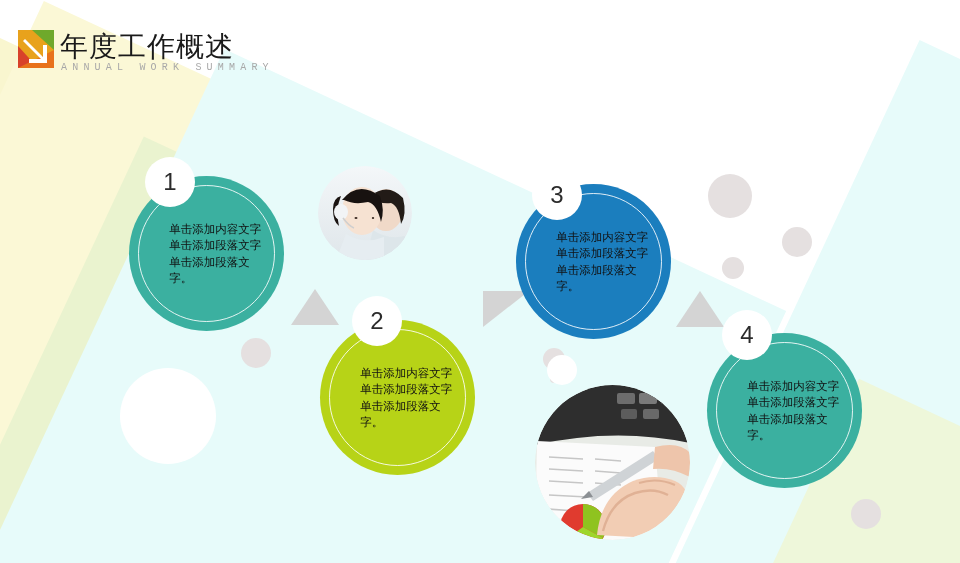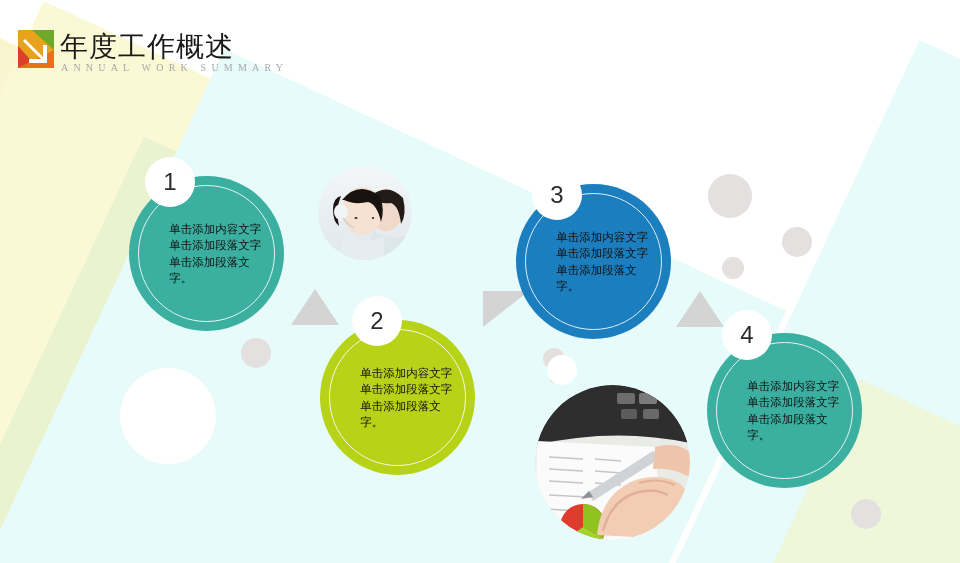--- a/index.html
+++ b/index.html
@@ -155,7 +155,7 @@
     color: #a8a8a8;
     letter-spacing: 5.2px;
     white-space: nowrap;
-    font-family: Liberation Serif, serif;
+    font-family: Liberation Mono, monospace;
   }
 
   

